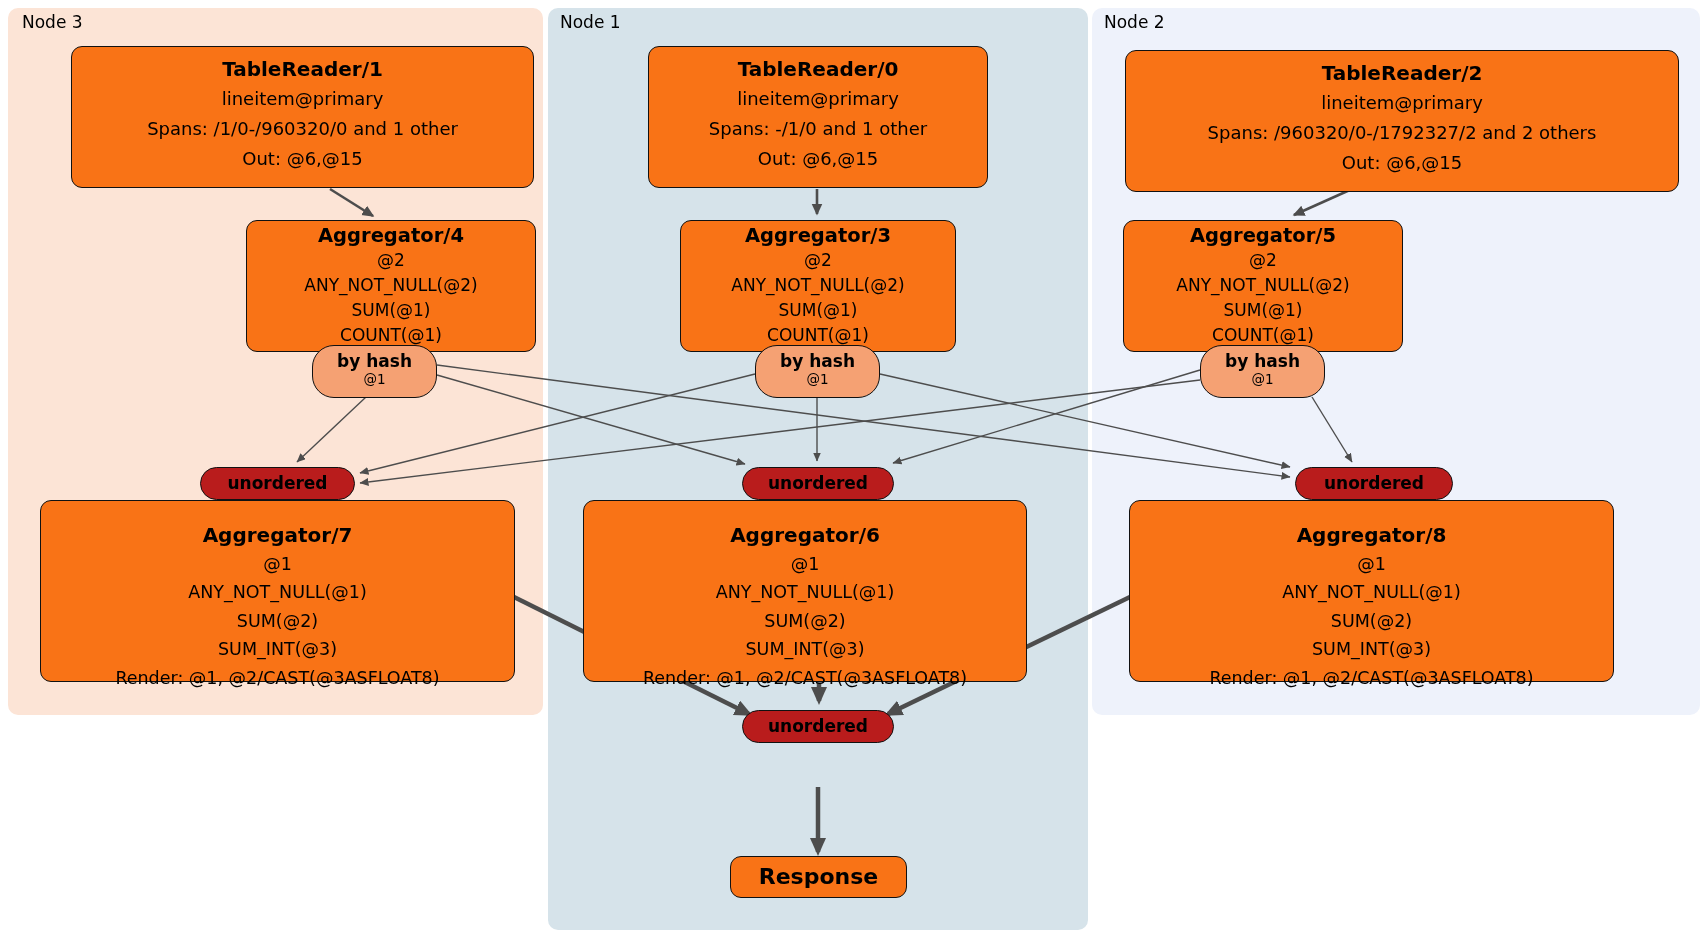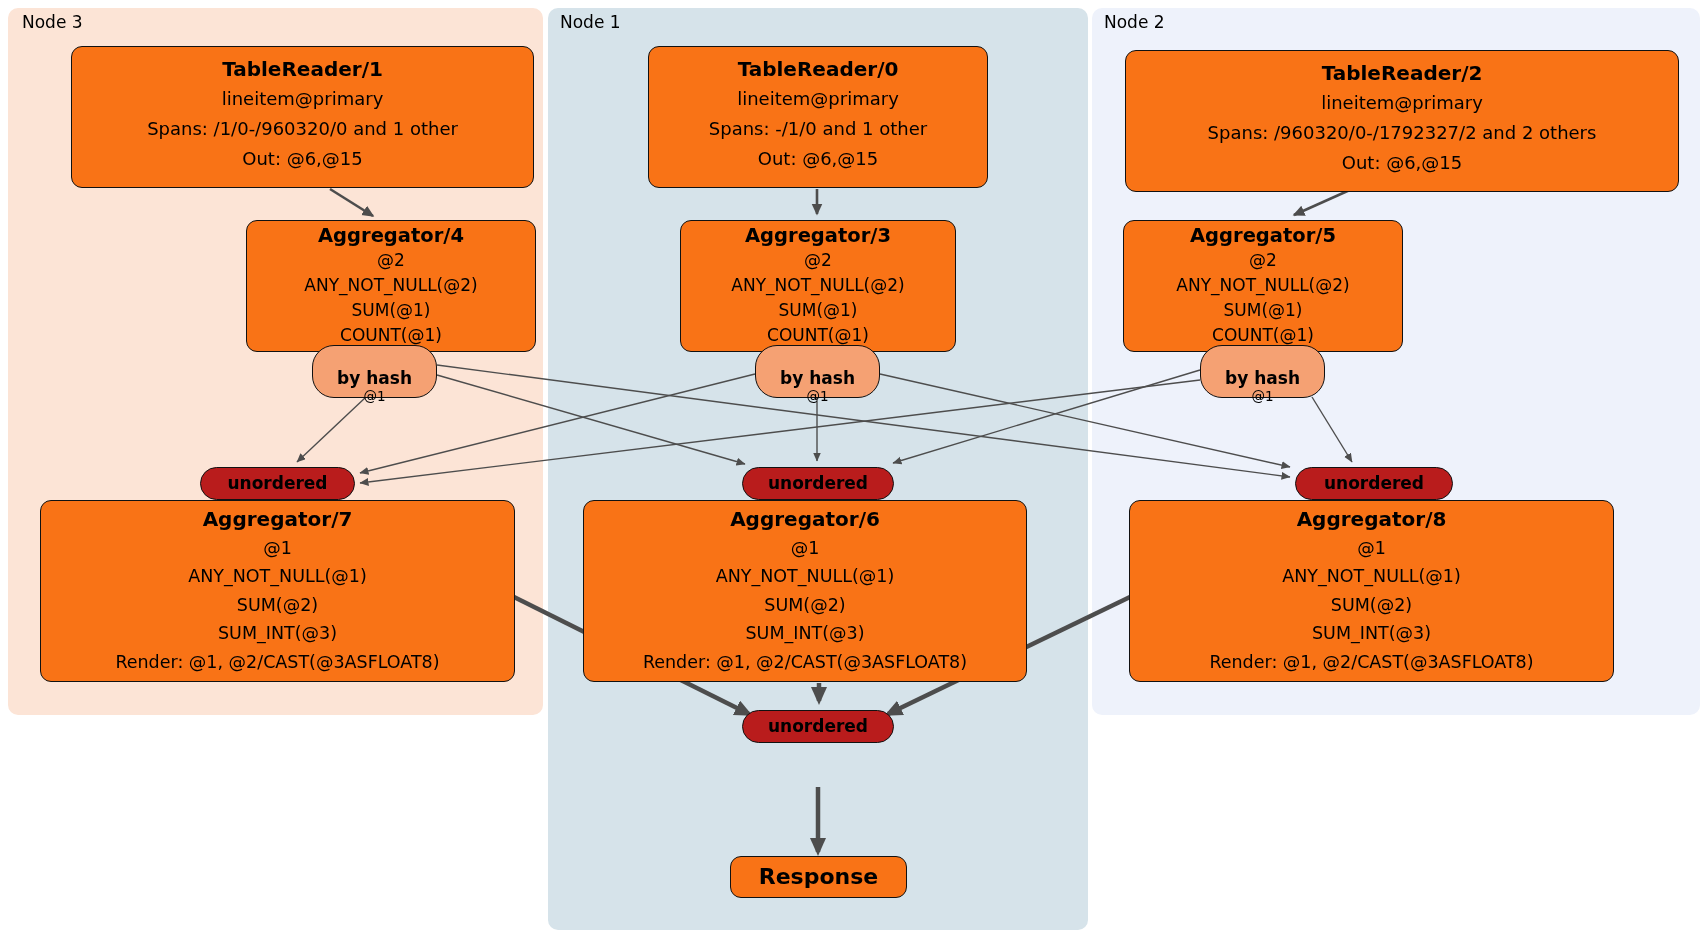--- a/index.html
+++ b/index.html
@@ -27,7 +27,7 @@
     z-index:2;box-sizing:border-box;
   }
   .byhash{
-    background:#f5a173;border-radius:22px;padding-top:22px;
+    background:#f5a173;border-radius:22px;padding-top:5px;
   }
   .byhash .bh-label{font-size:17px;font-weight:bold;line-height:20px;}
   .byhash .bh-key{font-size:13.5px;line-height:16px;}

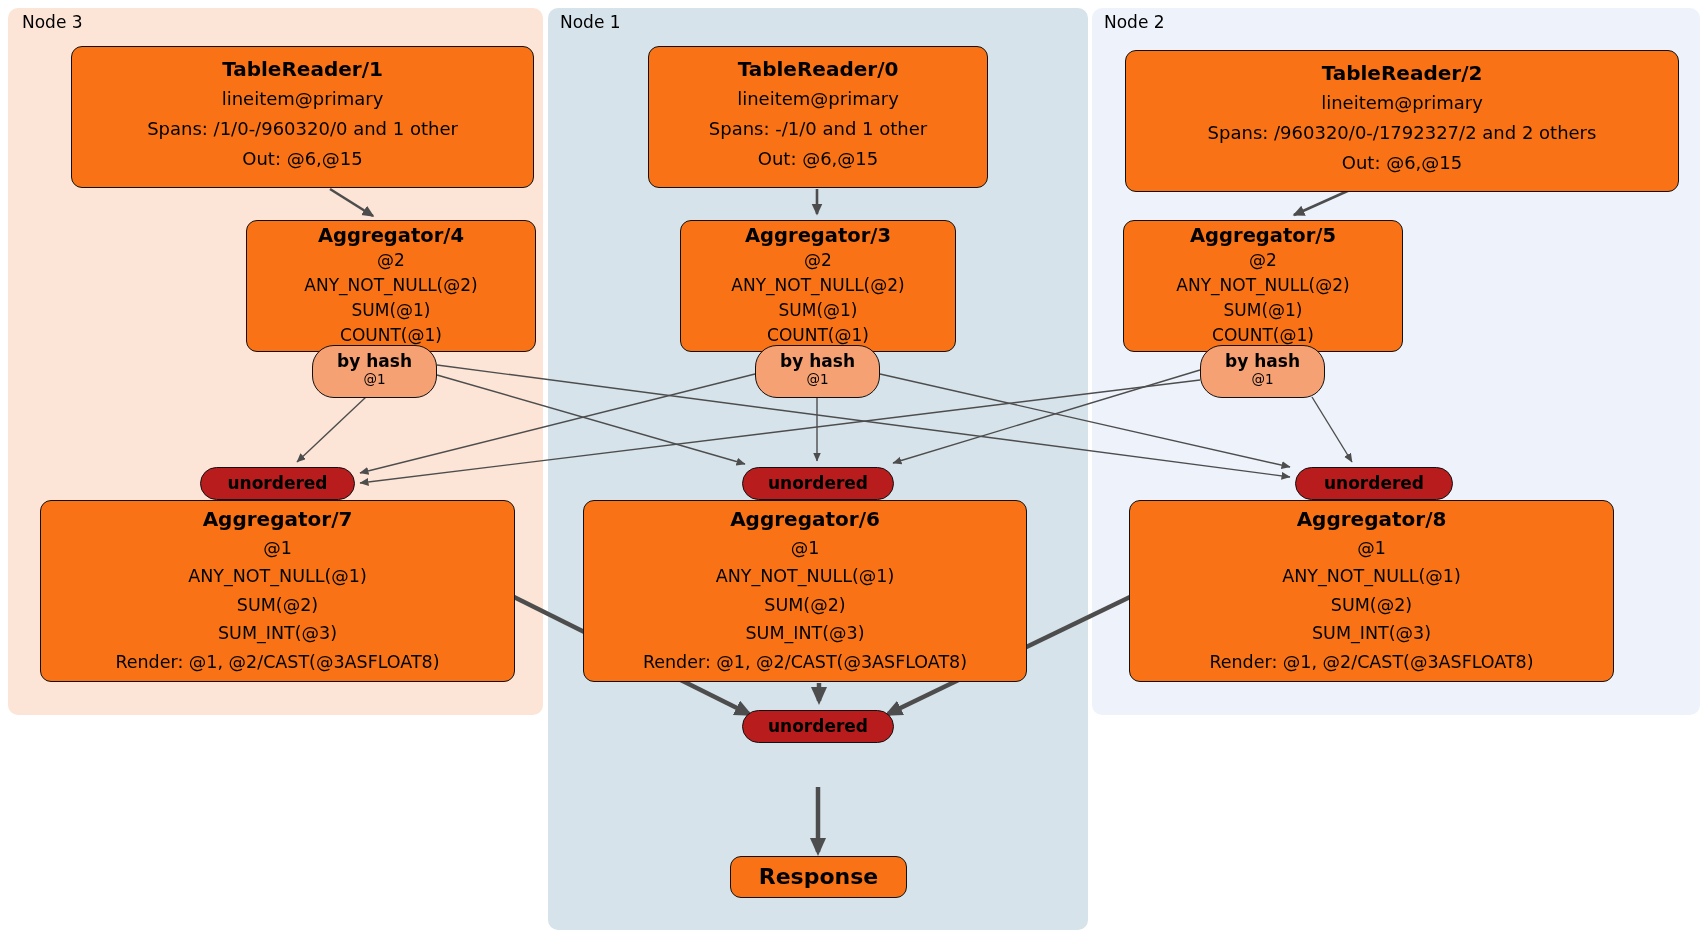--- a/index.html
+++ b/index.html
@@ -19,7 +19,7 @@
   .tr .t{font-size:20px;}
   .agg1{font-size:17px;line-height:25px;padding-top:2px;}
   .agg1 .t{font-size:19.5px;}
-  .agg2{font-size:17.5px;line-height:28.5px;padding-top:4px;}
+  .agg2{font-size:17.5px;line-height:28.5px;padding-top:20px;}
   .agg2 .t{font-size:20px;}
   .single{font-size:22px;font-weight:bold;}
   .oval{

